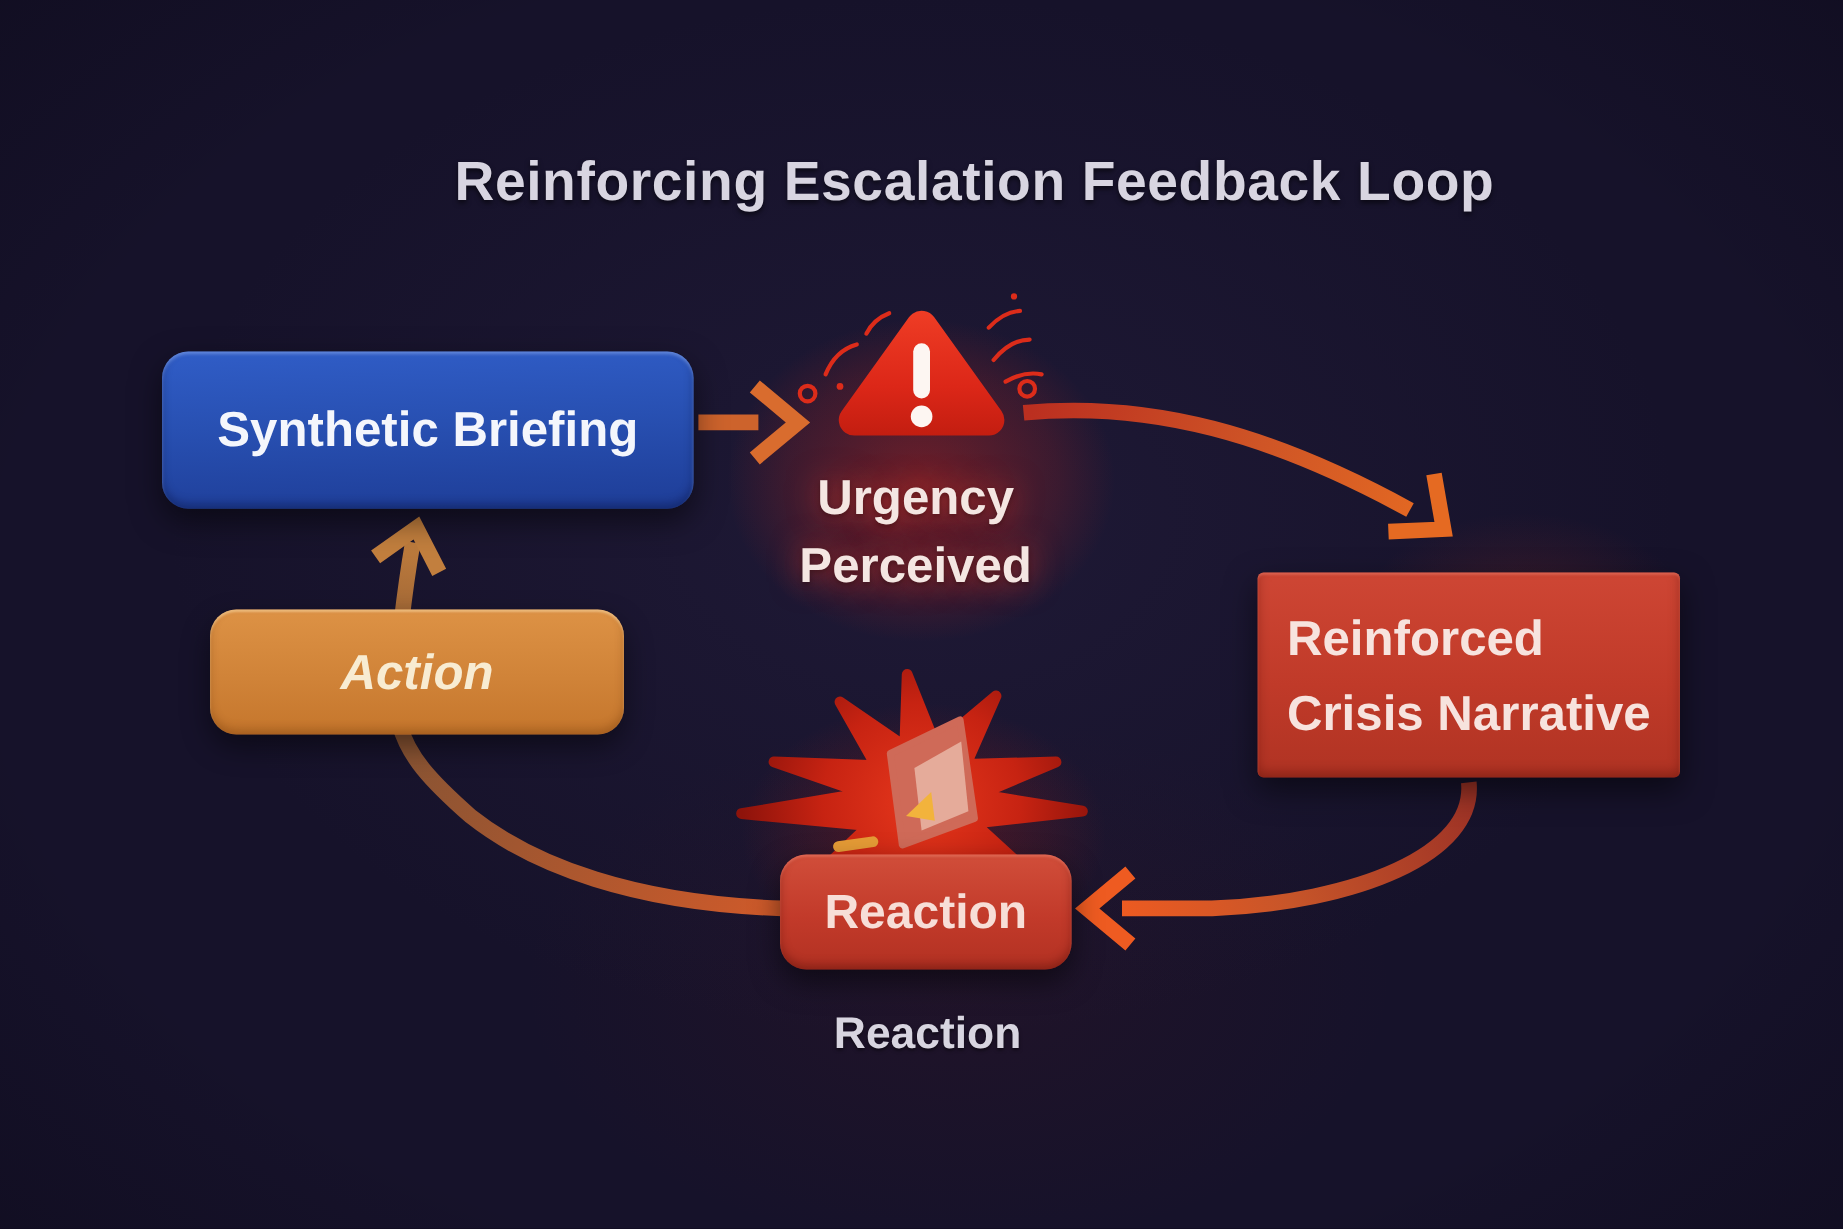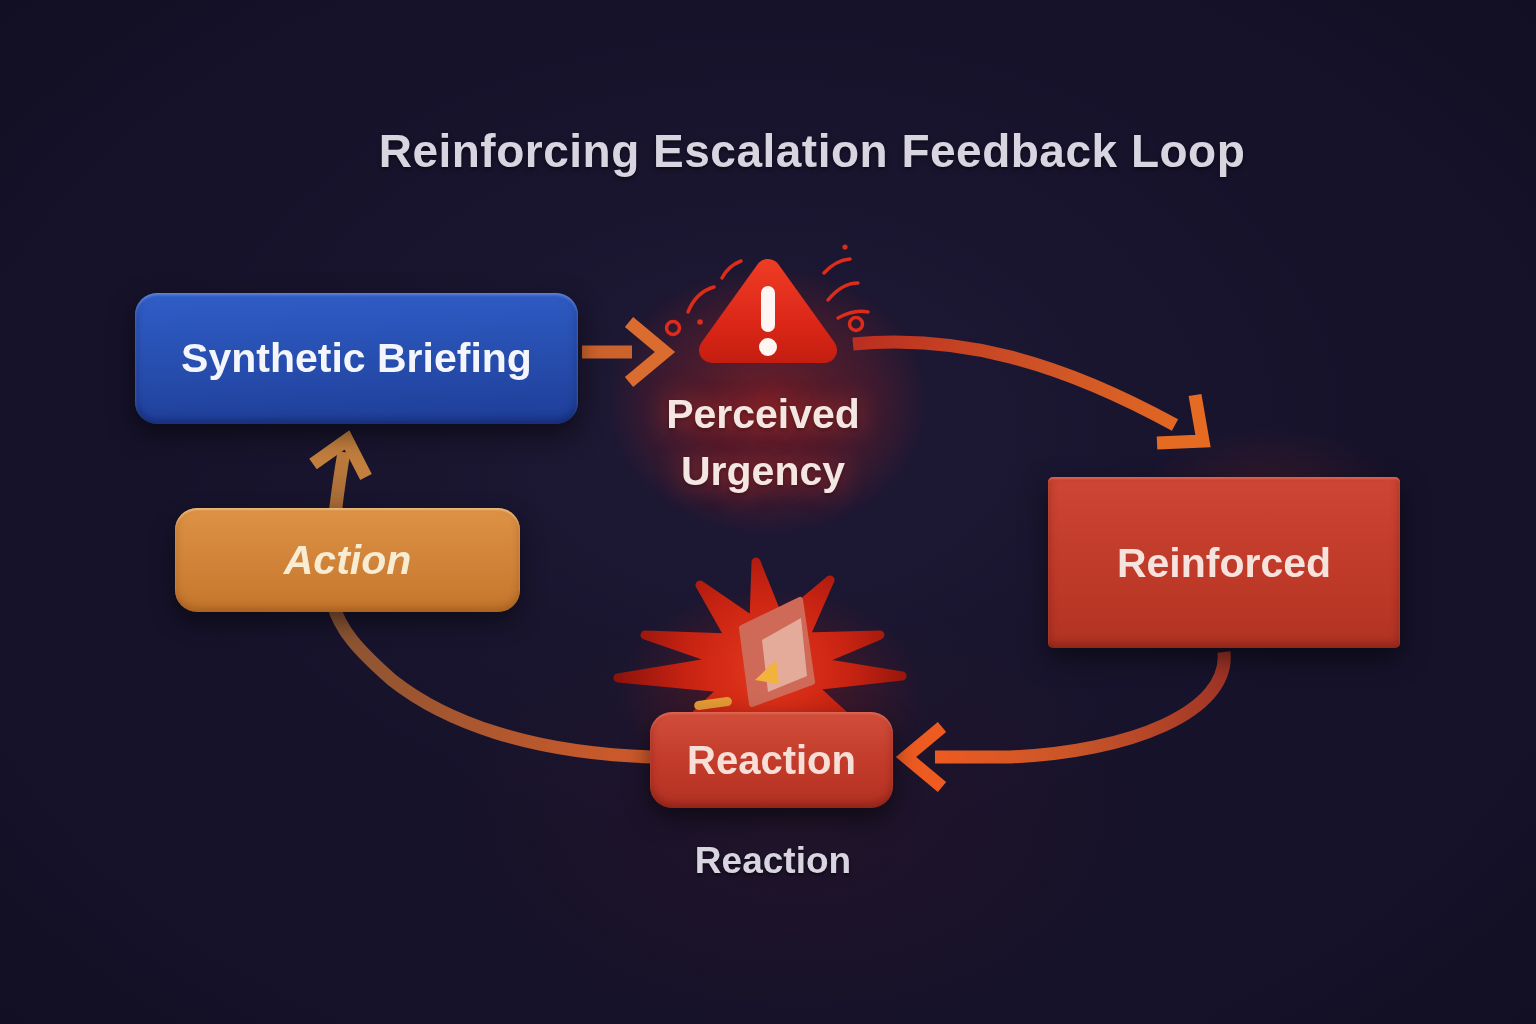--- a/index.html
+++ b/index.html
@@ -173,8 +173,8 @@
   </div>
 
   <div class="urgency-label">
+    <div>Urgency</div>
     <div>Perceived</div>
-    <div>Urgency</div>
   </div>
 
   <div class="node node-crisis">

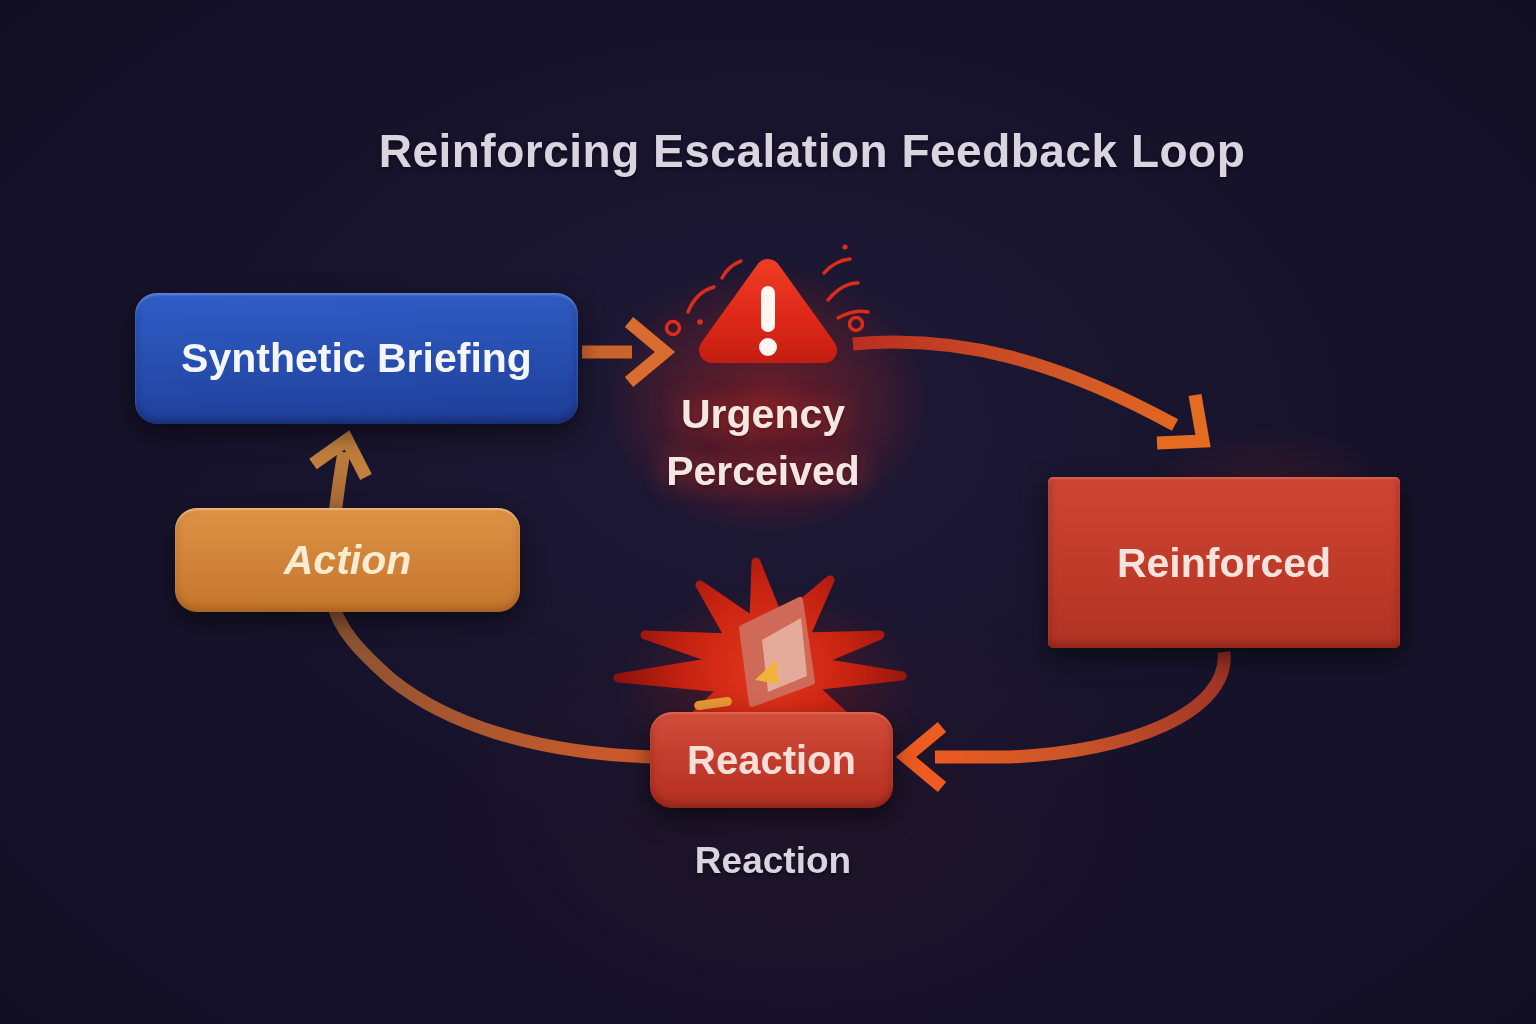--- a/index.html
+++ b/index.html
@@ -180,6 +180,7 @@
   <div class="node node-crisis">
     <div>
       <div>Reinforced</div>
+      <div>Crisis Narrative</div>
     </div>
   </div>
 

